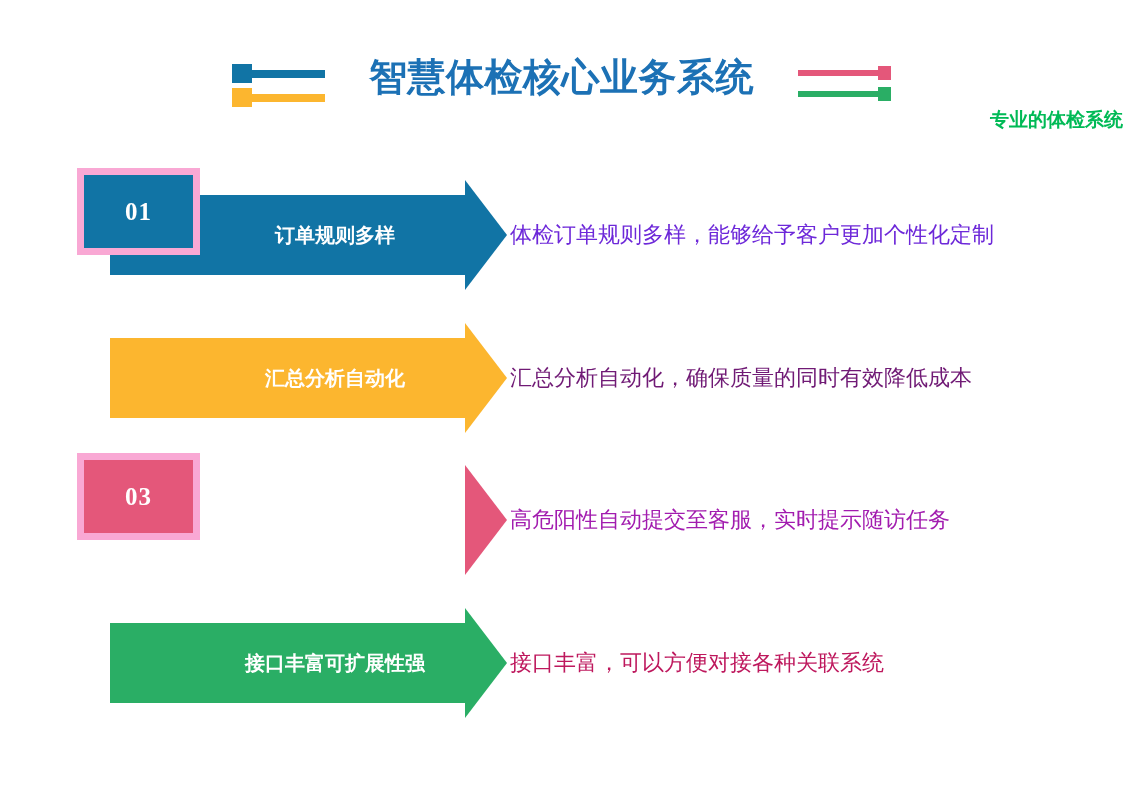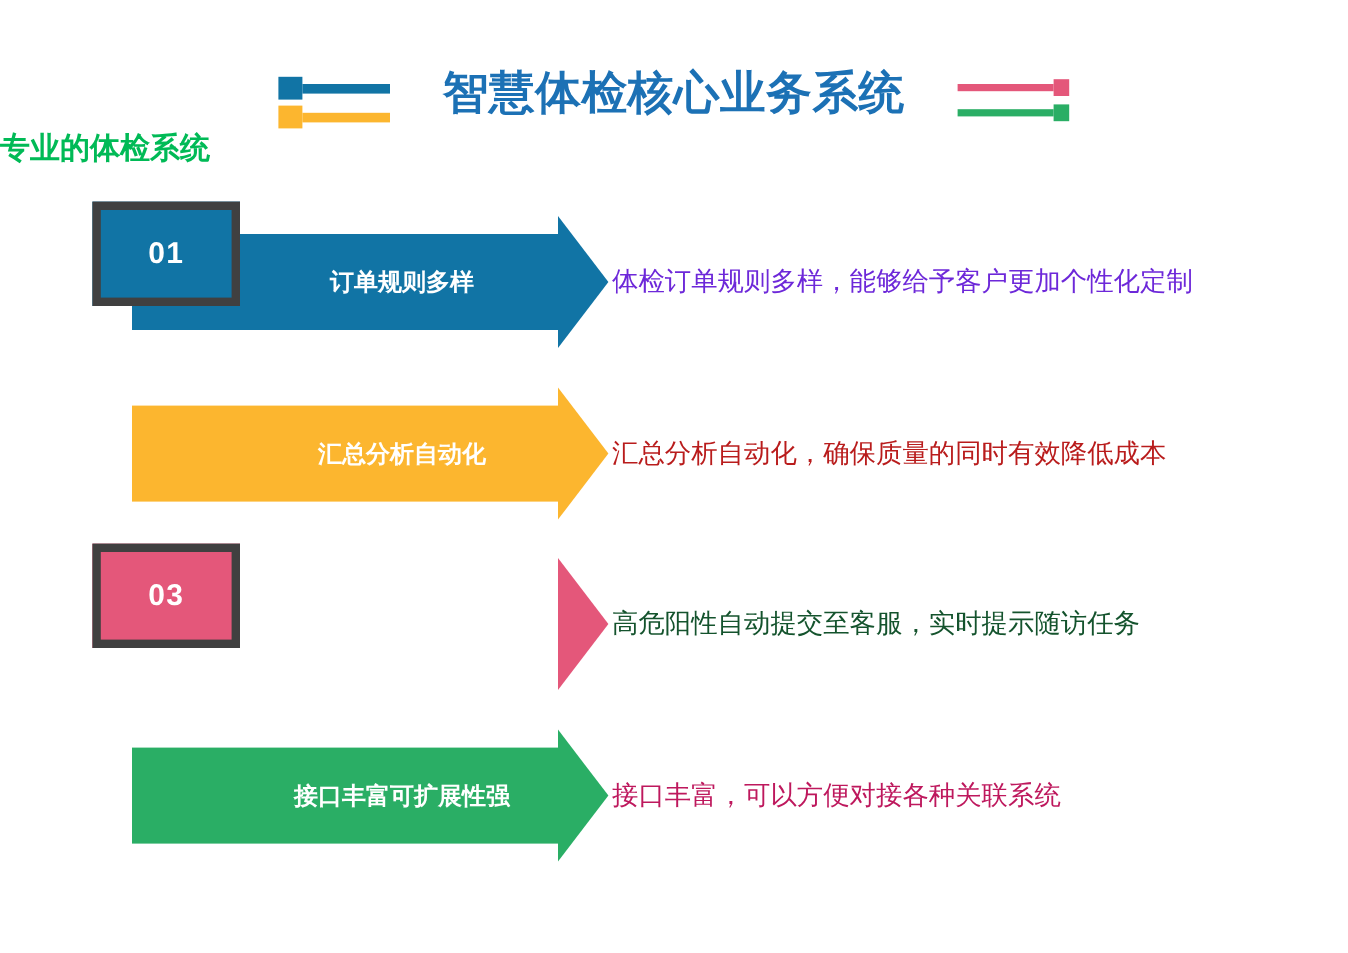--- a/index.html
+++ b/index.html
@@ -9,7 +9,7 @@
     height: 794px;
     background: #ffffff;
     overflow: hidden;
-    font-family: Liberation Sans, sans-serif;
+    font-family: Liberation Serif, serif;
   }
 
   

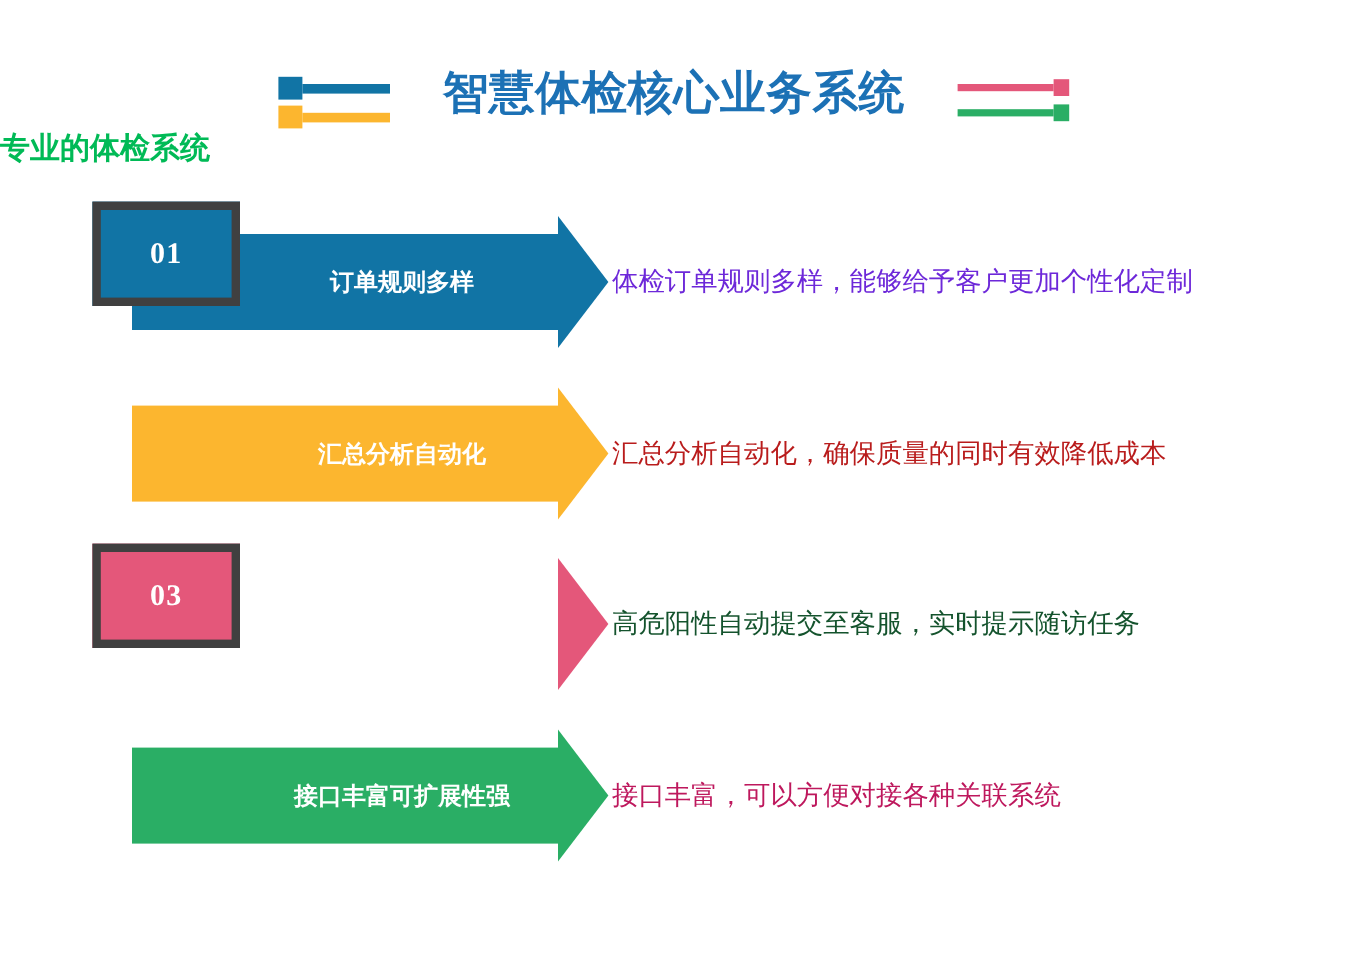--- a/index.html
+++ b/index.html
@@ -27,8 +27,8 @@
     position: absolute;
     top: 107px; left: 0;
     width: 100%;
-    text-align: left;
-    font-size: 25px;
+    text-align: right;
+    font-size: 19px;
     font-weight: bold;
   }
 

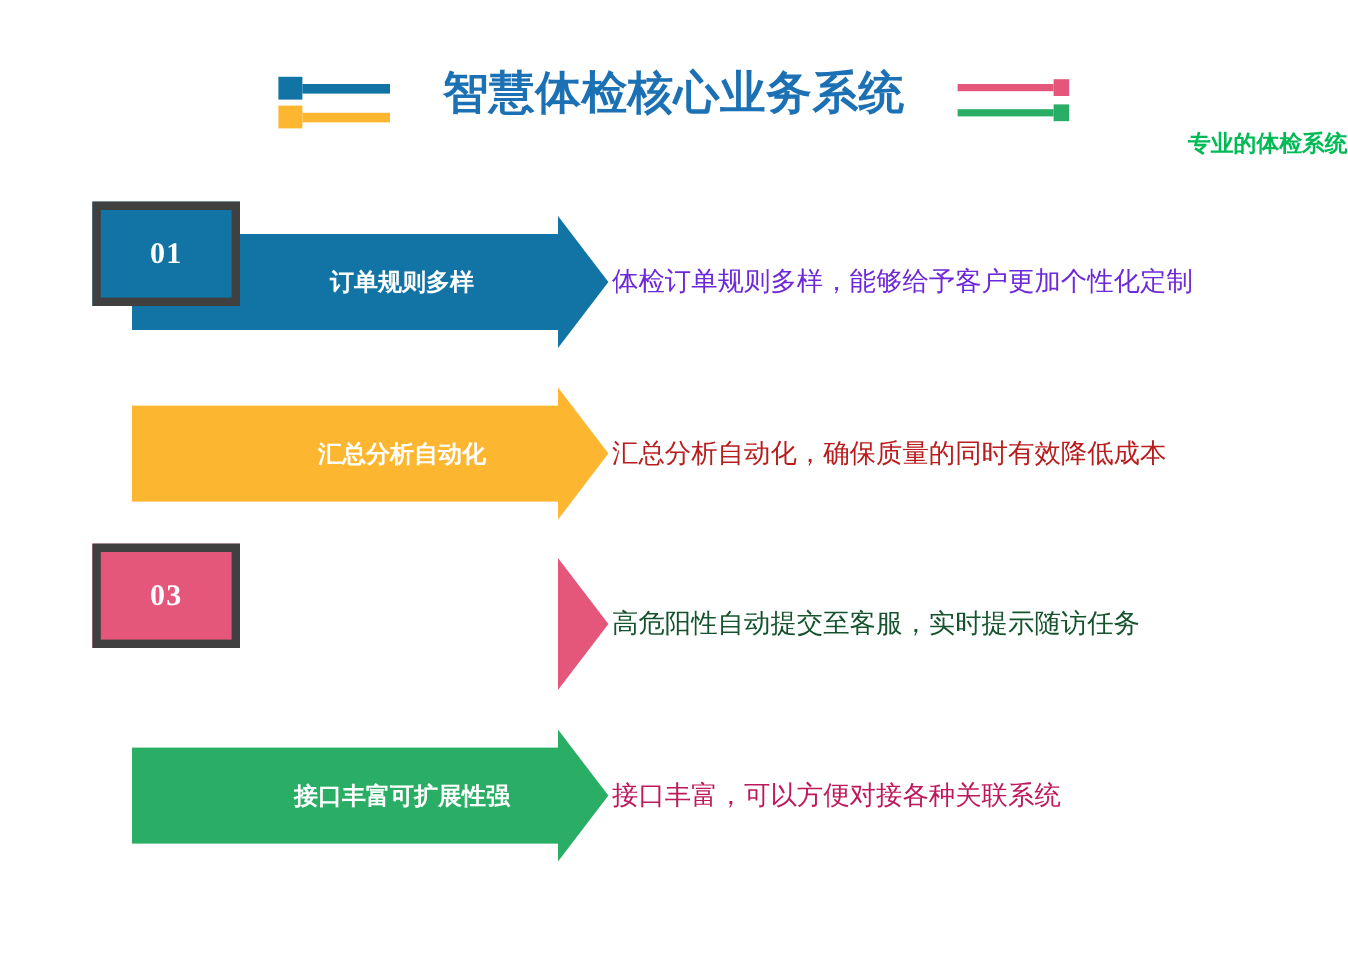--- a/index.html
+++ b/index.html
@@ -89,7 +89,7 @@
     left: 77px; top: -7px;
     width: 109px; height: 73px;
     box-sizing: content-box;
-    border: 7px solid #404040;
+    border: 7px solid #f9a8d4;
     background: var(--c);
     display: flex;
     align-items: center;

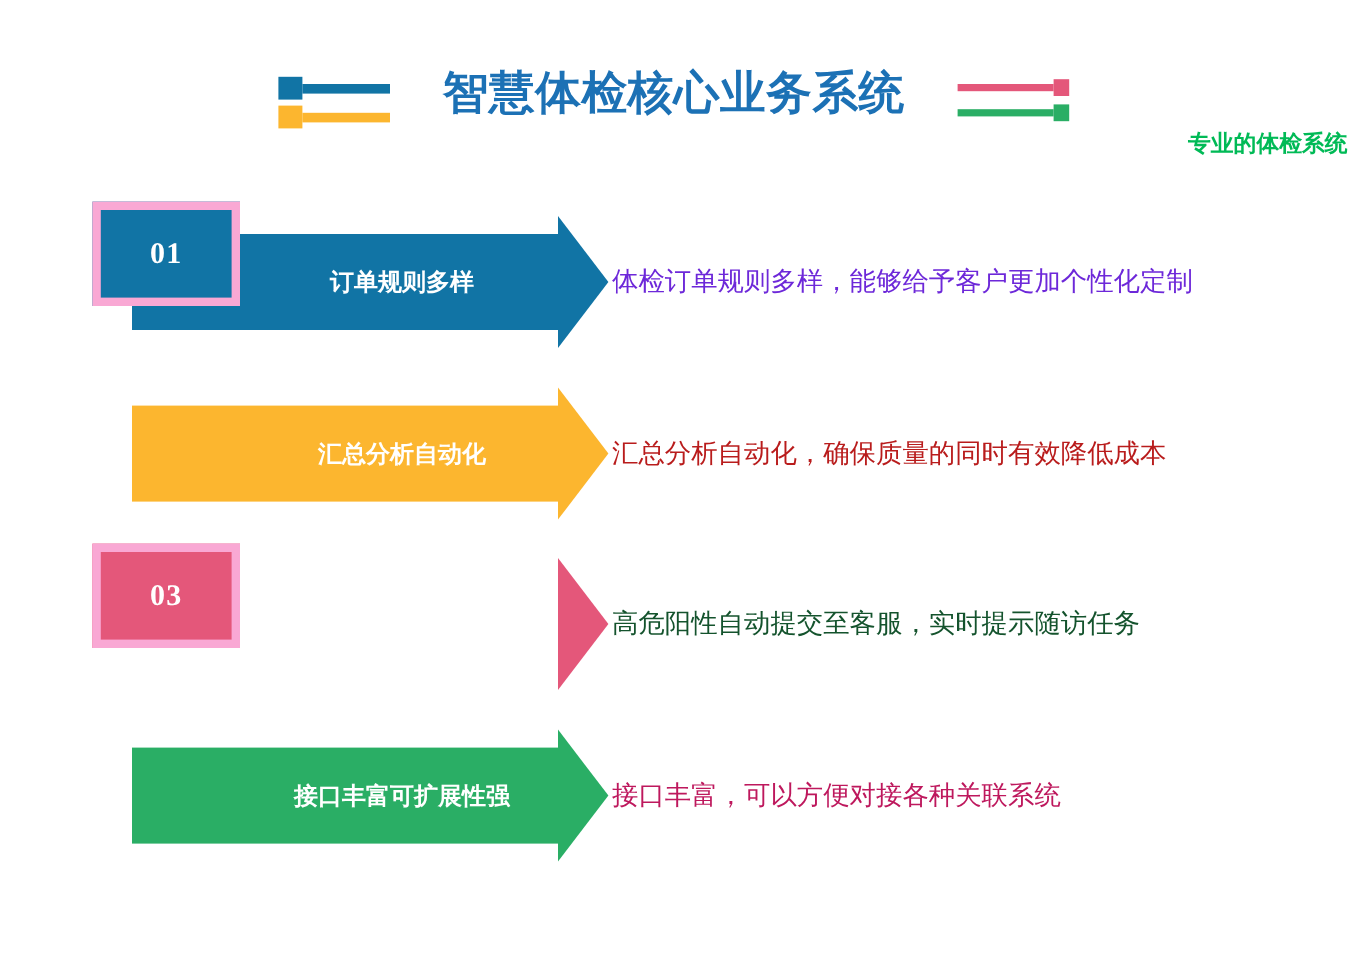--- a/index.html
+++ b/index.html
@@ -158,7 +158,7 @@
       <div class="arrow-label">汇总分析自动化</div>
     </div>
     <div class="arrow-head"></div>
-    <div class="desc" style="color: #b91c1c;">汇总分析自动化，确保质量的同时有效降低成本</div>
+    <div class="desc" style="color: #701a75;">汇总分析自动化，确保质量的同时有效降低成本</div>
   </section>
 
   <section class="row" id="row-2" data-row-index="2" style="--c: #E4577A;">

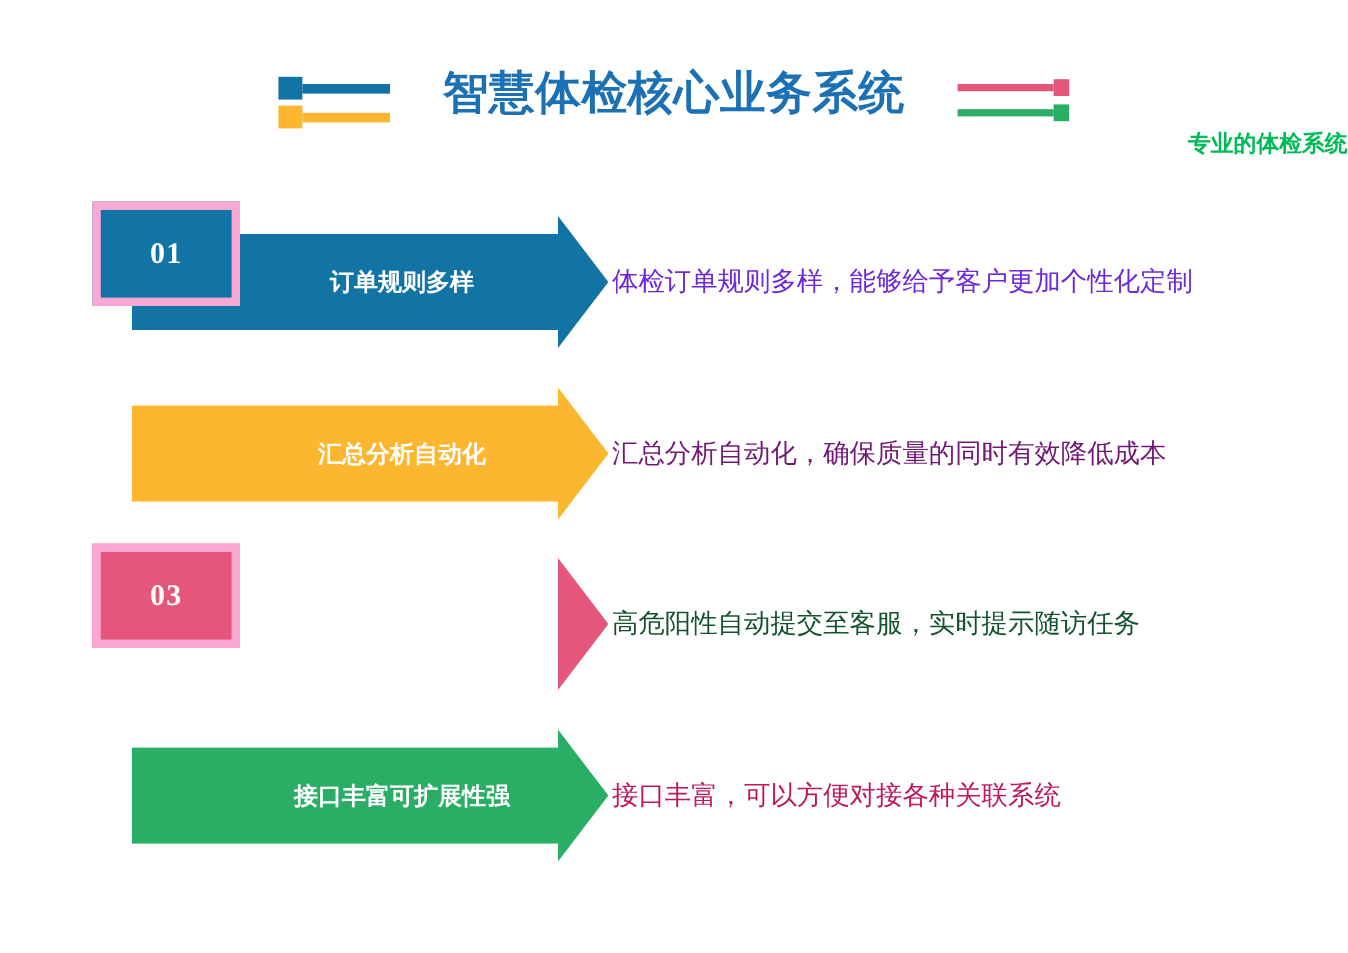--- a/index.html
+++ b/index.html
@@ -166,7 +166,7 @@
     <div class="badge">
       <span>03</span>
     </div>
-    <div class="desc" style="color: #14532d;">高危阳性自动提交至客服，实时提示随访任务</div>
+    <div class="desc" style="color: #a21caf;">高危阳性自动提交至客服，实时提示随访任务</div>
   </section>
 
   <section class="row" id="row-3" data-row-index="3" style="--c: #2AAE65;">

